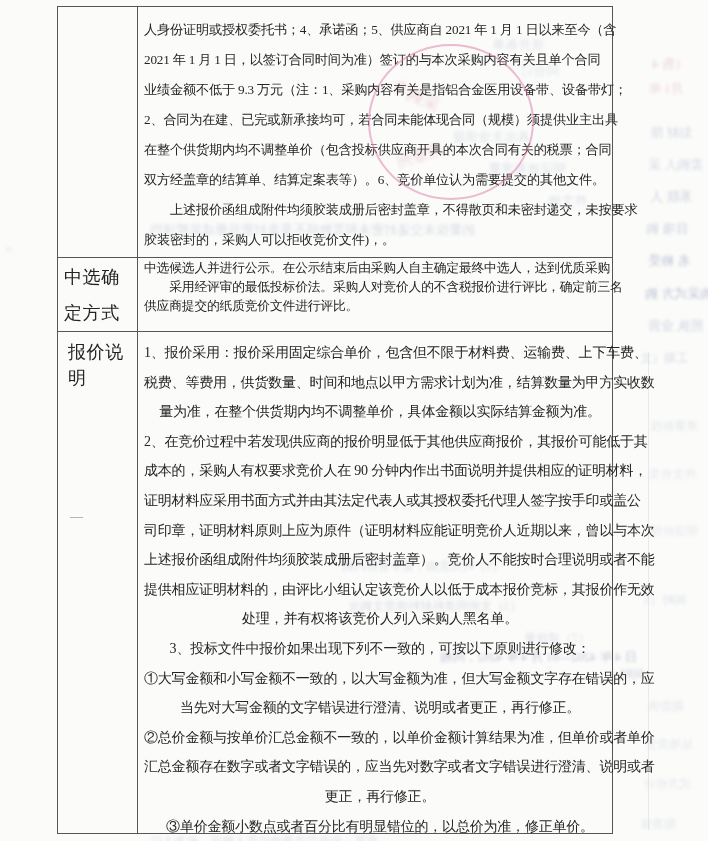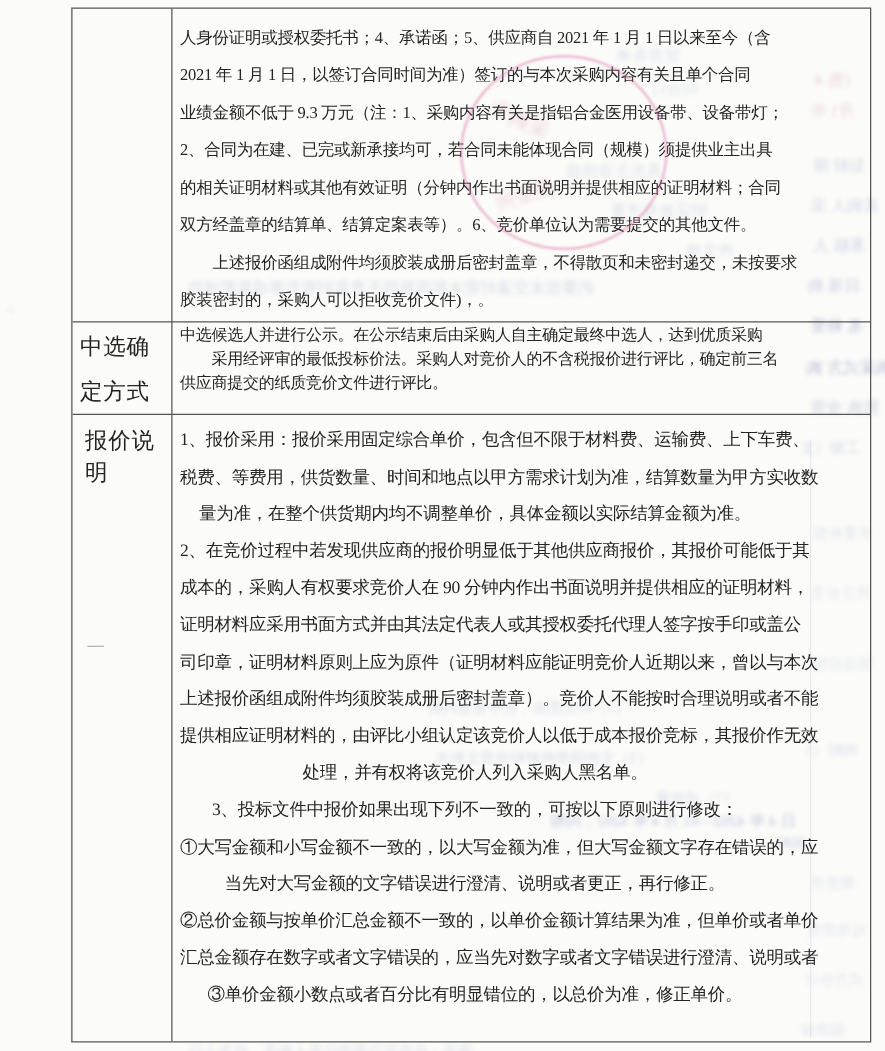--- a/index.html
+++ b/index.html
@@ -11,7 +11,7 @@
   }
   
   .table{
-    position:absolute;left:57px;top:6px;width:640px;height:828px;
+    position:absolute;left:57px;top:6px;width:556px;height:828px;
     box-sizing:border-box;border:1px solid #565656;z-index:2;
   }
   .vline{position:absolute;left:79px;top:0;bottom:0;width:1px;background:#565656;}

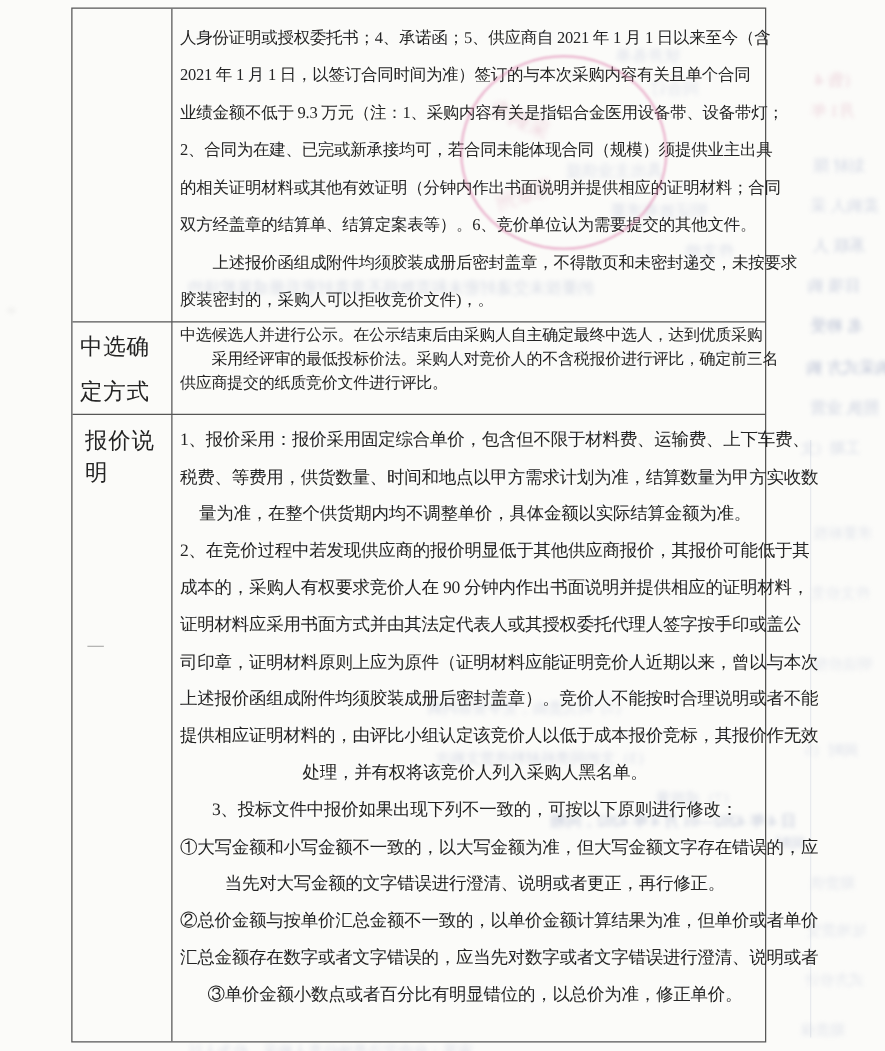--- a/index.html
+++ b/index.html
@@ -101,7 +101,7 @@
         <div class="text-line">2021 年 1 月 1 日，以签订合同时间为准）签订的与本次采购内容有关且单个合同</div>
         <div class="text-line">业绩金额不低于 9.3 万元（注：1、采购内容有关是指铝合金医用设备带、设备带灯；</div>
         <div class="text-line">2、合同为在建、已完或新承接均可，若合同未能体现合同（规模）须提供业主出具</div>
-        <div class="text-line">的相关证明材料或其他有效证明（分钟内作出书面说明并提供相应的证明材料；合同</div>
+        <div class="text-line">在整个供货期内均不调整单价（包含投标供应商开具的本次合同有关的税票；合同</div>
         <div class="text-line">双方经盖章的结算单、结算定案表等）。6、竞价单位认为需要提交的其他文件。</div>
         <div class="text-line">　　上述报价函组成附件均须胶装成册后密封盖章，不得散页和未密封递交，未按要求</div>
         <div class="text-line">胶装密封的，采购人可以拒收竞价文件)，。</div>

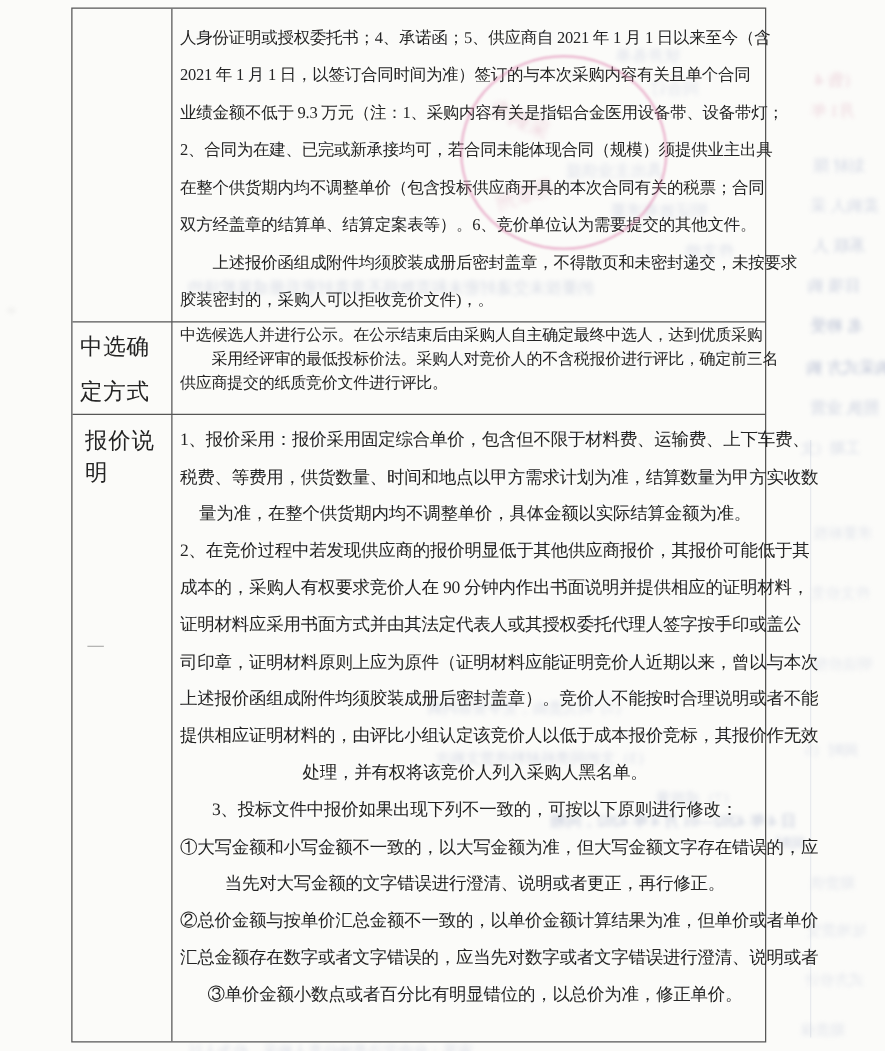--- a/index.html
+++ b/index.html
@@ -131,6 +131,7 @@
         <div class="text-line">当先对大写金额的文字错误进行澄清、说明或者更正，再行修正。</div>
         <div class="text-line">②总价金额与按单价汇总金额不一致的，以单价金额计算结果为准，但单价或者单价</div>
         <div class="text-line">汇总金额存在数字或者文字错误的，应当先对数字或者文字错误进行澄清、说明或者</div>
+        <div class="text-line">更正，再行修正。</div>
         <div class="text-line">③单价金额小数点或者百分比有明显错位的，以总价为准，修正单价。</div>
       </div>
   </div>

